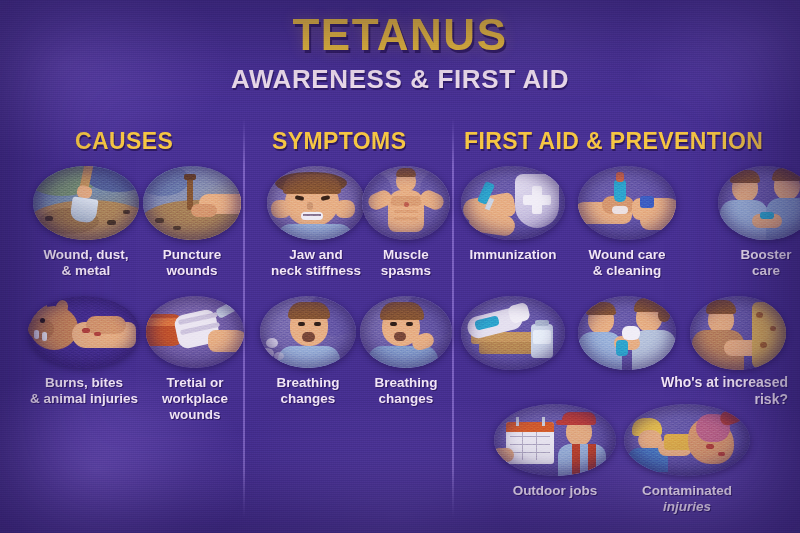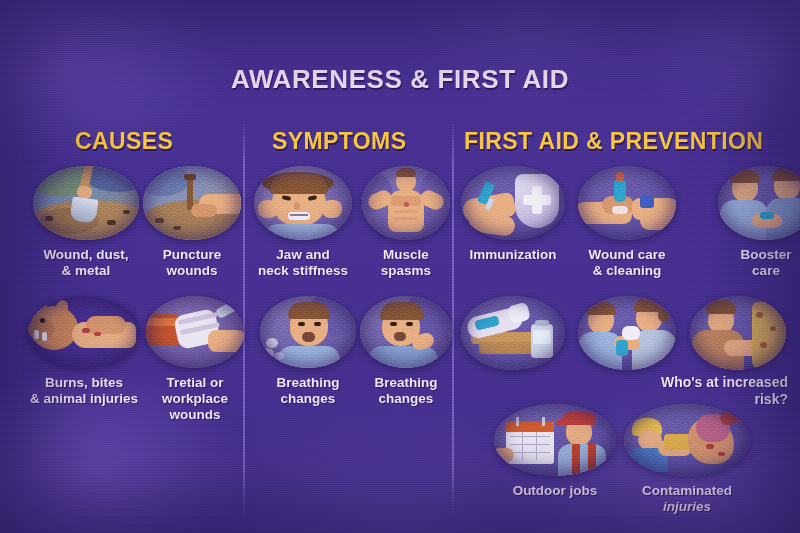--- a/index.html
+++ b/index.html
@@ -126,6 +126,7 @@
 
 <div id="poster">
 
+  <div class="title">TETANUS</div>
   <div class="subtitle">AWARENESS &amp; FIRST AID</div>
 
   <div class="divider" style="left:243px;"></div>

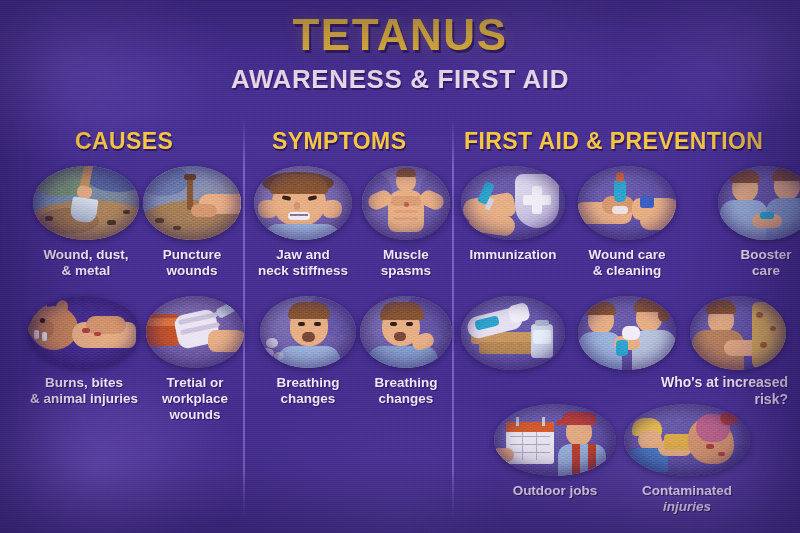--- a/index.html
+++ b/index.html
@@ -229,7 +229,7 @@
     </div>
   </div>
 
-  <div class="card" style="left:254px; top:166px; width:98px;">
+  <div class="card" style="left:267px; top:166px; width:98px;">
     <div class="oval" style="width:98px;height:74px;">
       <div class="scene">
         <div class="bgwash" style="background:linear-gradient(150deg,#9a8ec2 0%,#7d6eb0 55%,#6a5aa6 100%);"></div>

